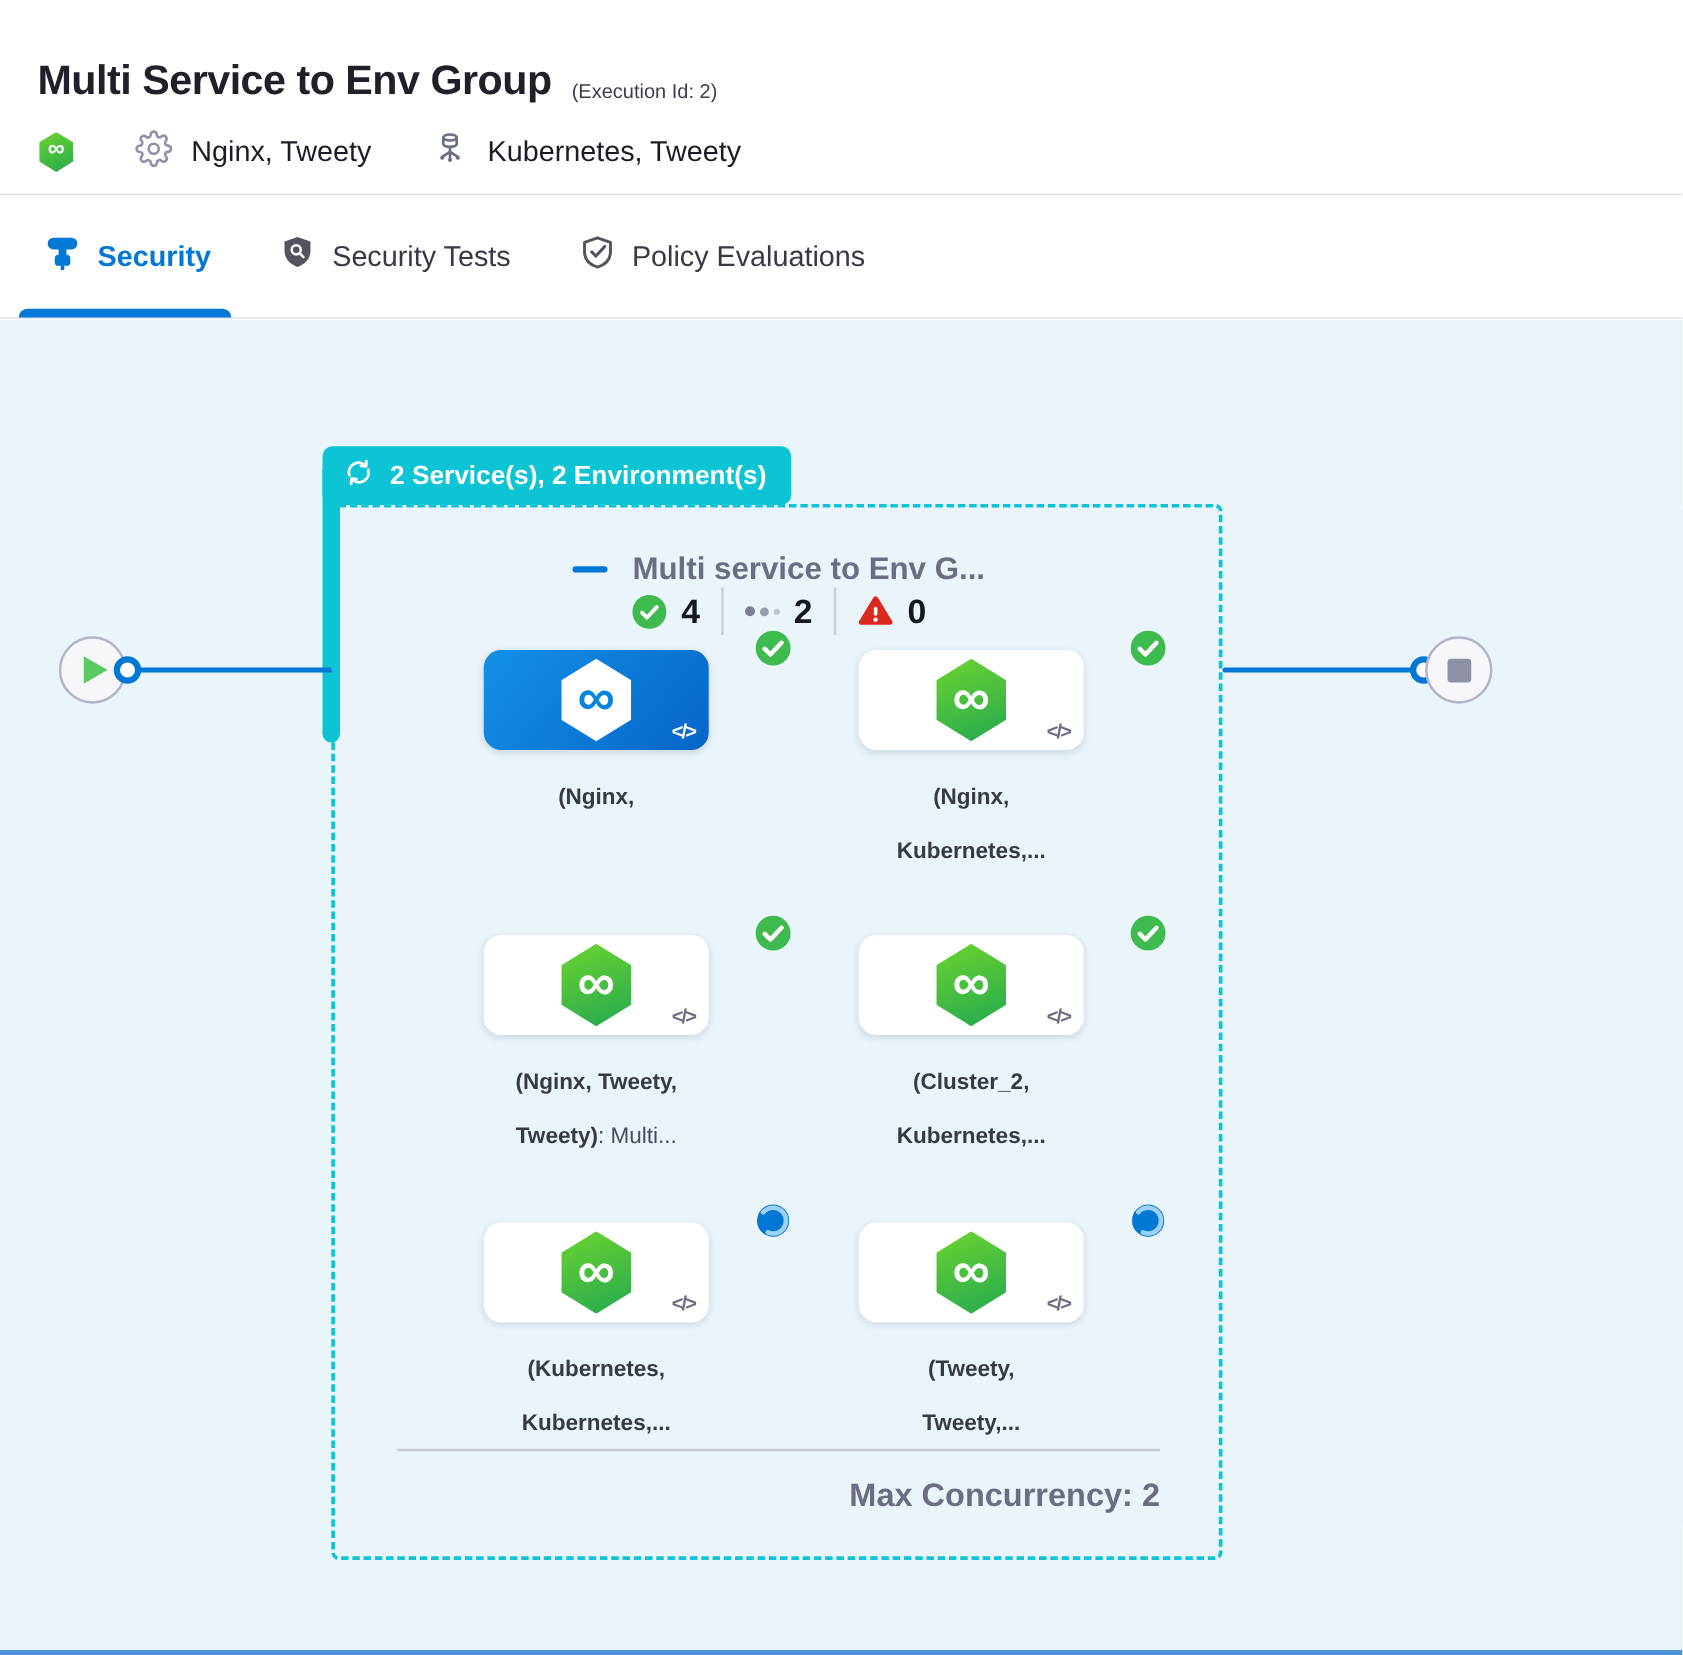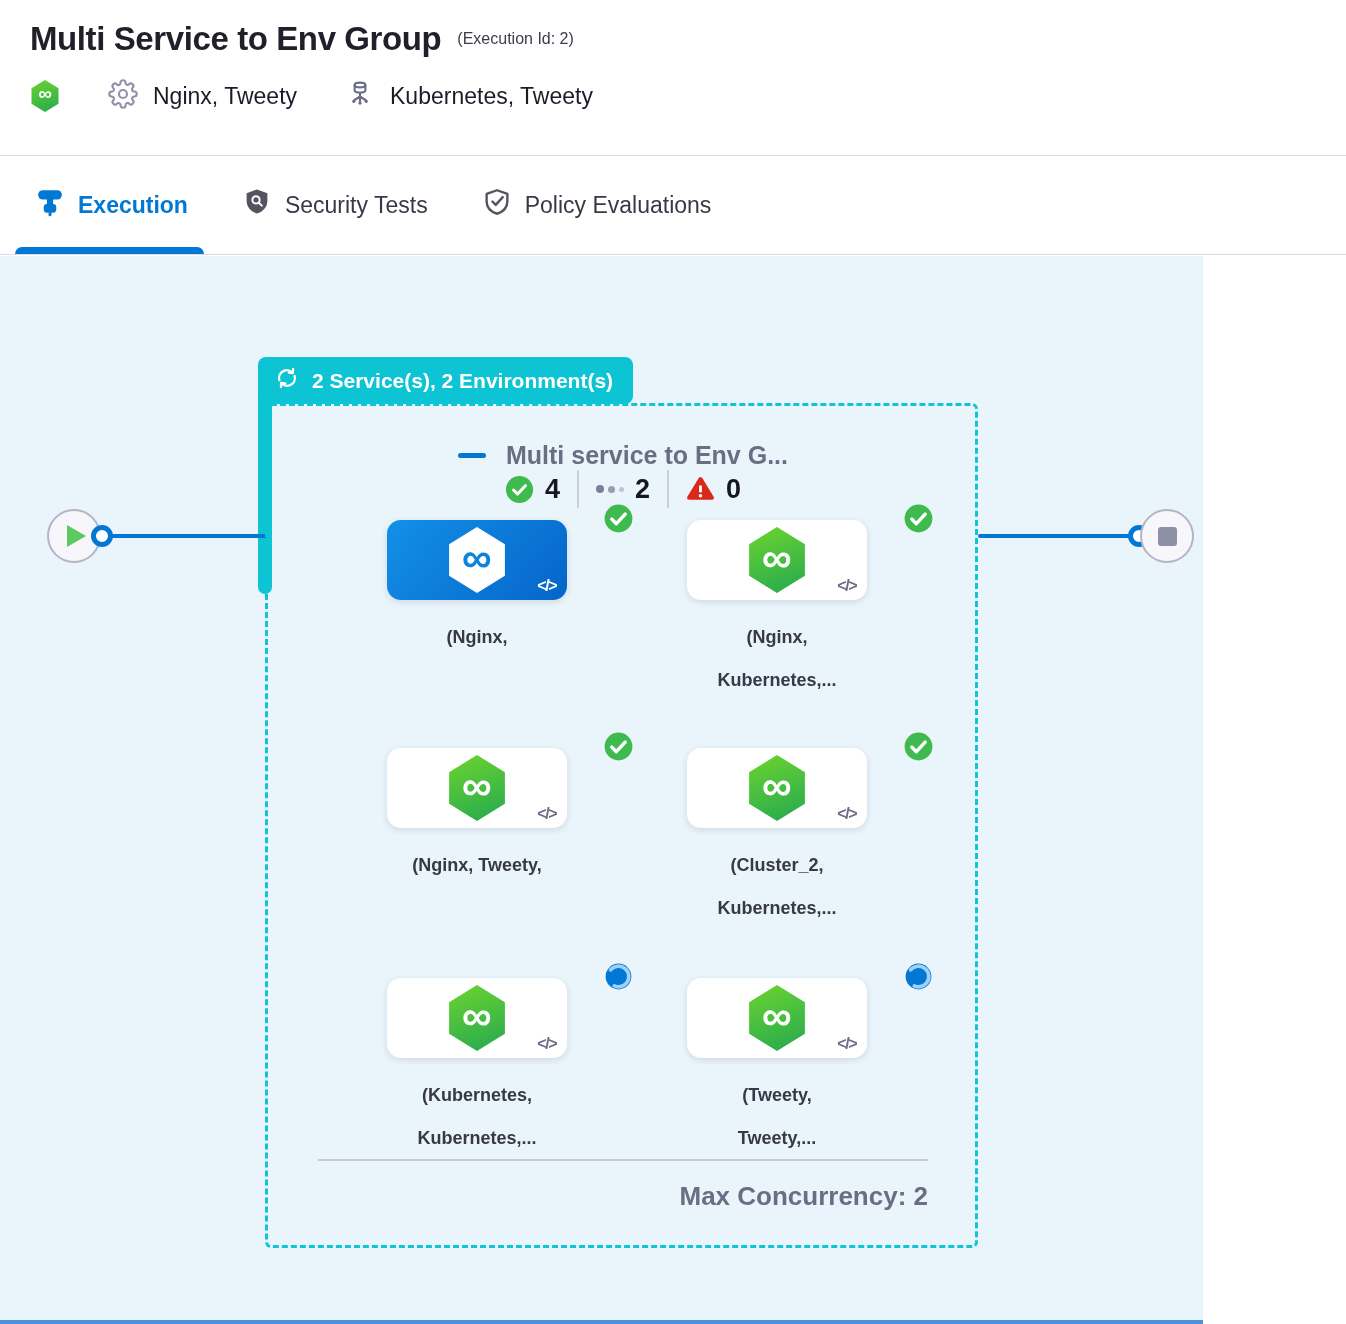--- a/index.html
+++ b/index.html
@@ -8,7 +8,7 @@
 
   
   .header { height:155px; background:#fff; padding:20px 30px 0; }
-  .title-row { display:flex; align-items:center; gap:16px; }
+  .title-row { display:flex; align-items:flex-end; gap:16px;margin-top:25px; }
   .page-title { font-size:33px; font-weight:700; color:#1f2029; letter-spacing:-0.4px; }
   .exec-id { font-size:16px; color:#3c3d4c; font-weight:400; }
   .meta-row { display:flex; align-items:center; gap:15px; margin-top:21px; }

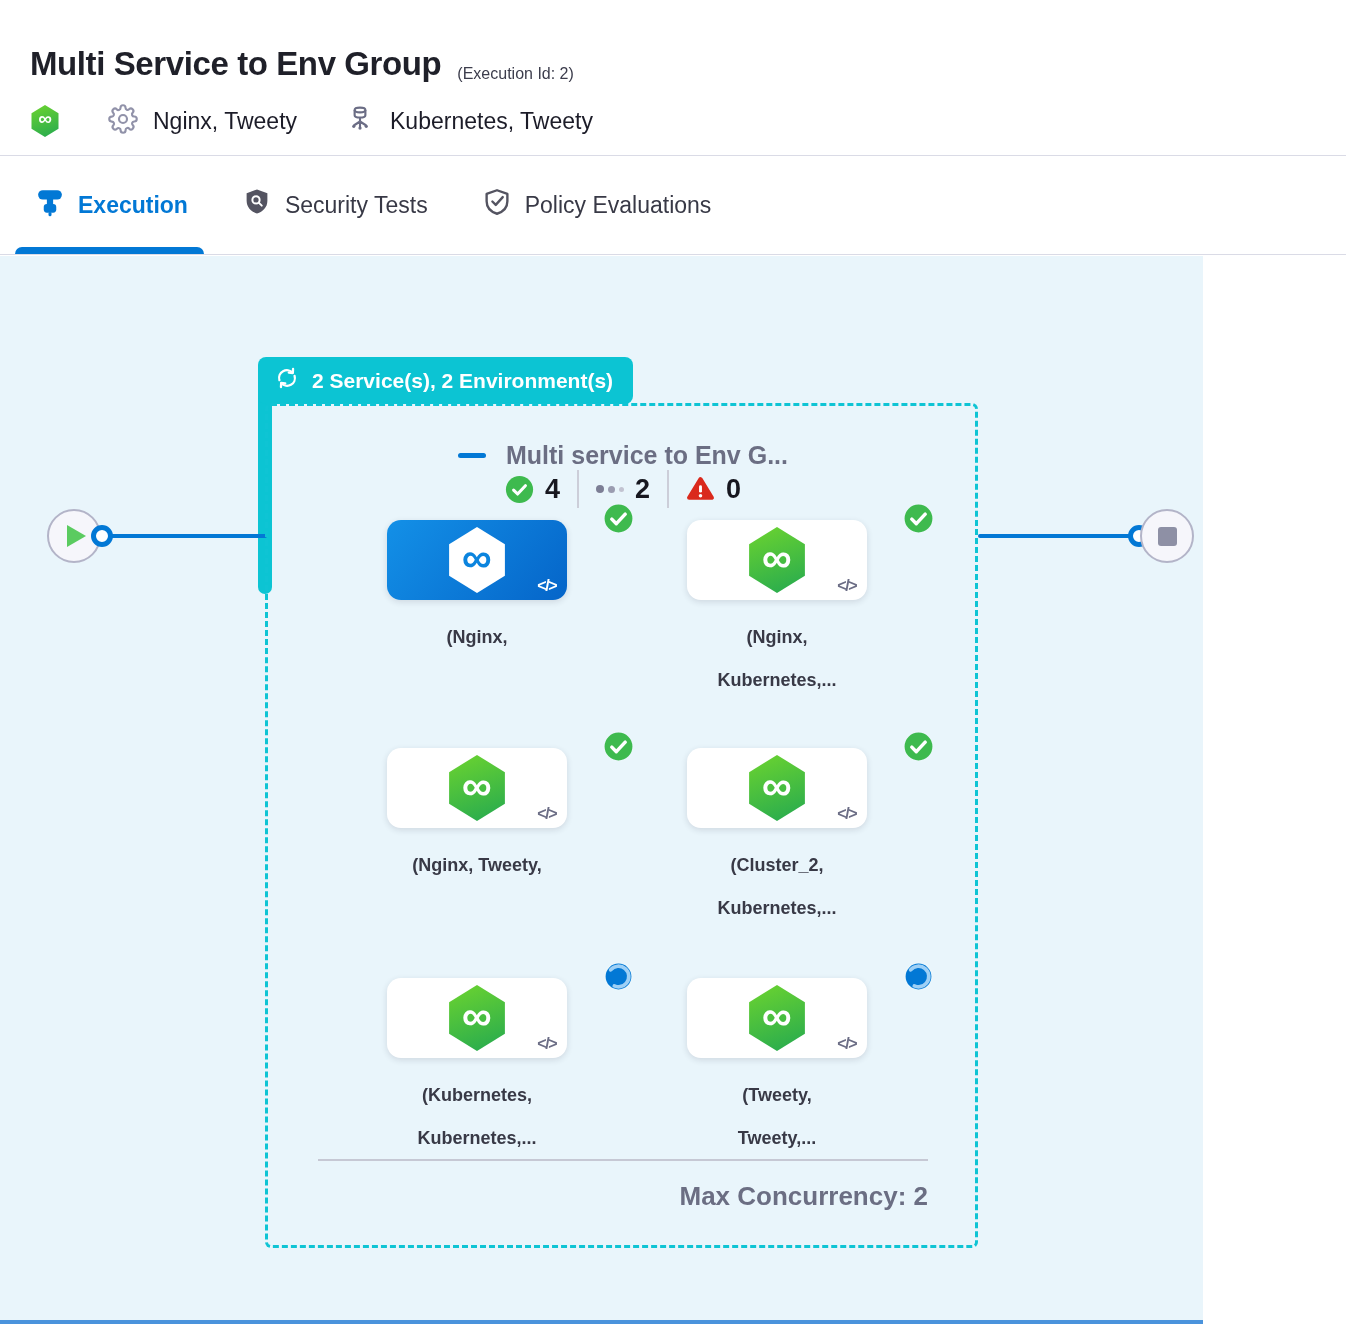--- a/index.html
+++ b/index.html
@@ -144,7 +144,7 @@
         <rect x="10.8" y="20" width="2.4" height="3.4" rx="1.2"></rect>
       </svg>
     </span>
-    <span>Execution</span>
+    <span>Security</span>
   </div>
   <div class="tab">
     <span>

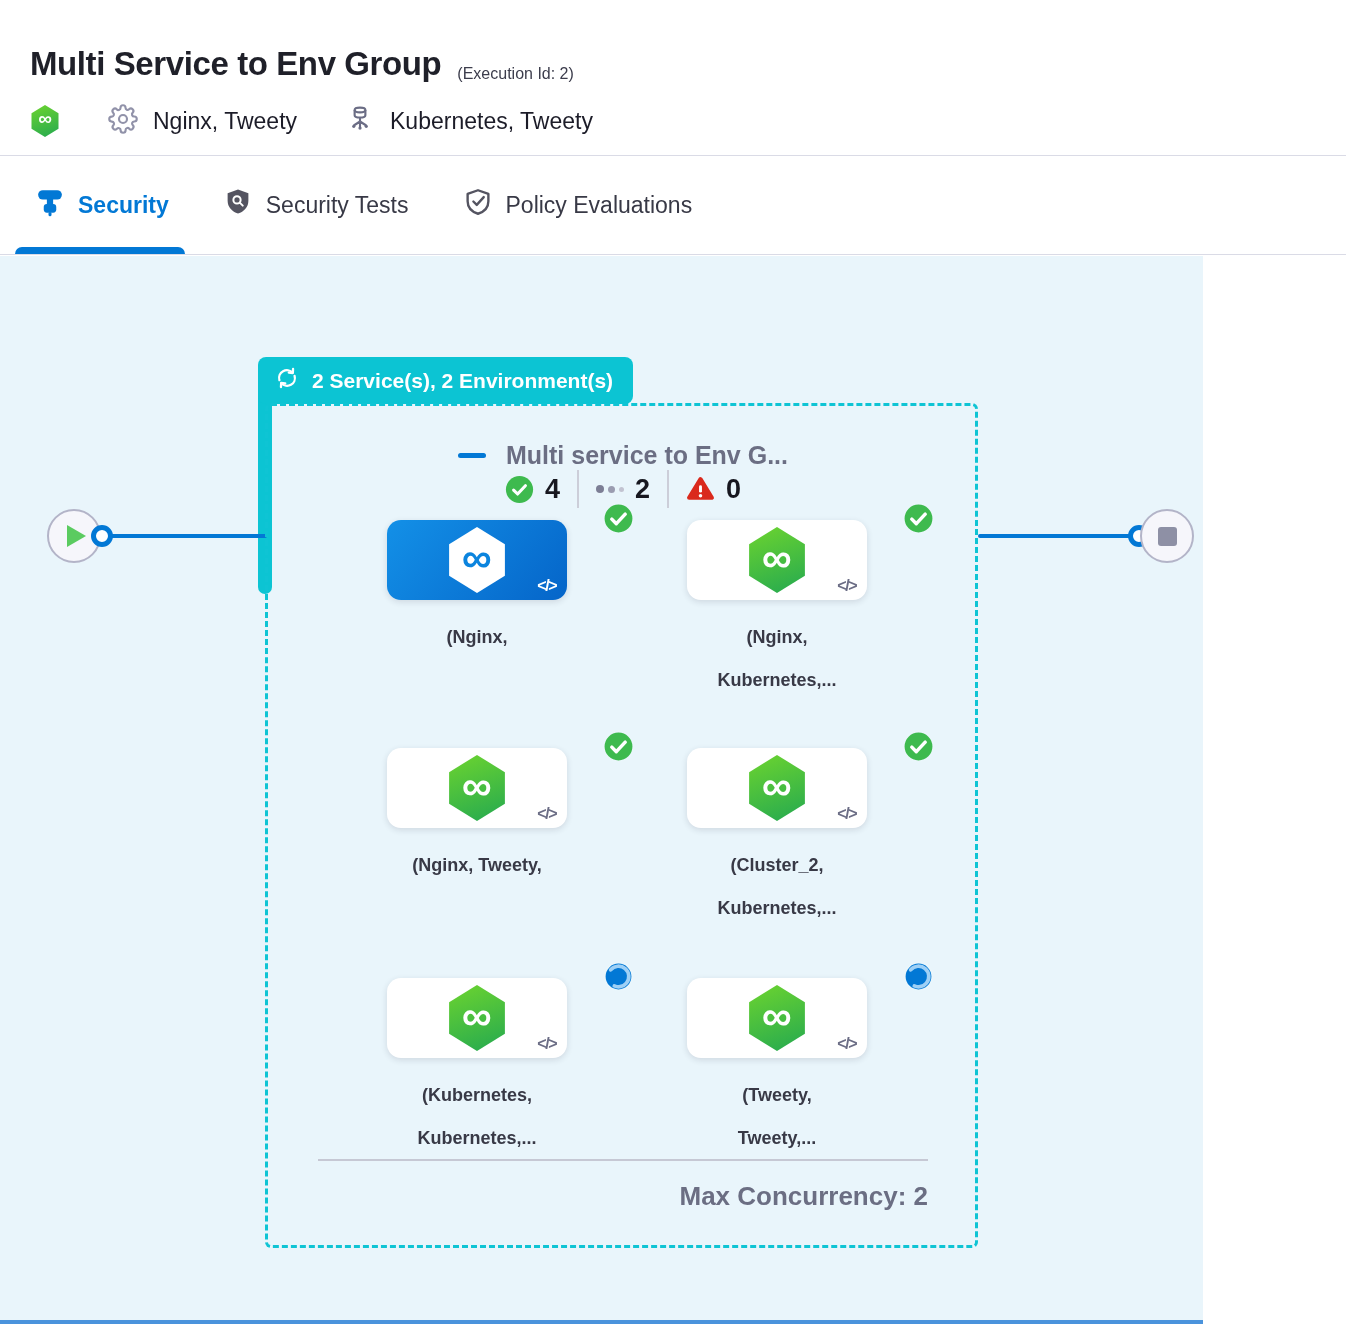--- a/index.html
+++ b/index.html
@@ -33,7 +33,7 @@
     background:#0278d5; border-radius:8px 8px 0 0; }
 
   
-  .canvas { position:absolute; left:0; top:256px; width:1203px; height:1068px; background:#e9f5fb; }
+  .canvas { position:absolute; left:0; top:256px; width:1346px; height:1068px; background:#e9f5fb; }
   .bottom-strip { position:absolute; left:0; bottom:0; width:100%; height:4px; background:#4a93dc; }
 
   .teal-strip { position:absolute; left:258px; top:120px; width:14px; height:218px;

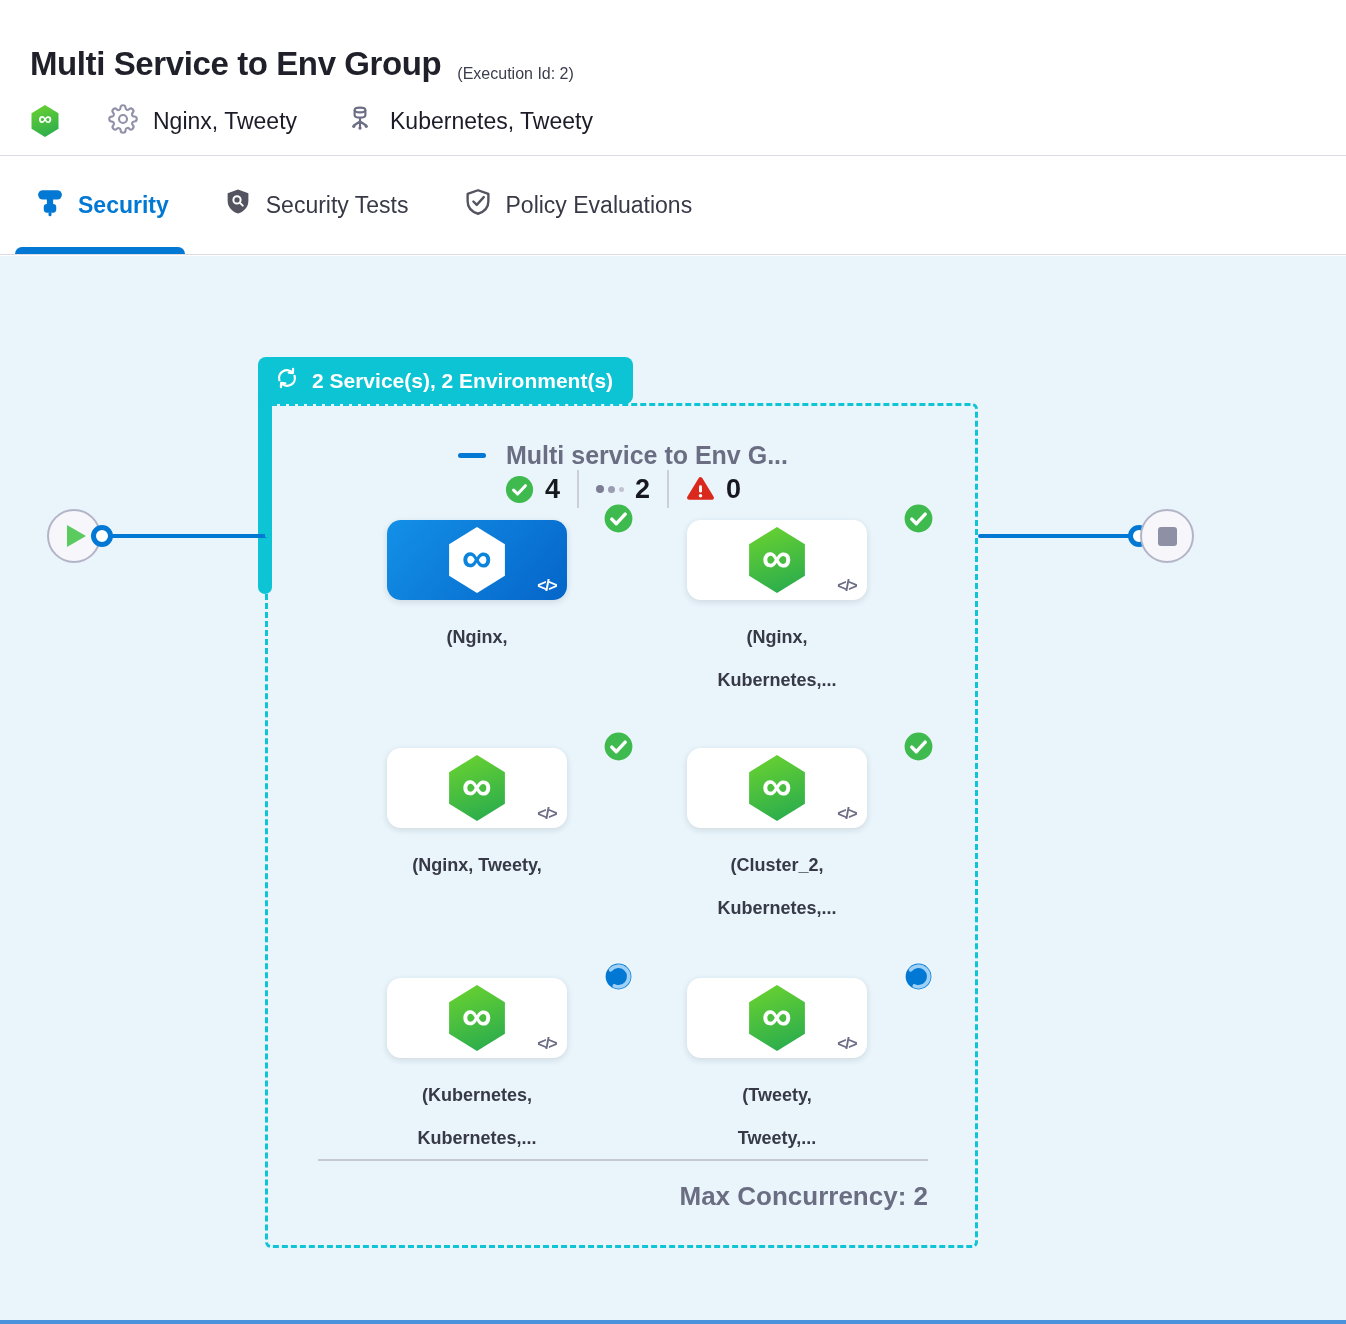--- a/index.html
+++ b/index.html
@@ -281,6 +281,7 @@
     </div>
     <div class="node-label">
       <div>(Nginx, Tweety,</div>
+      <div><span>Tweety)</span><span class="suffix">: Multi...</span></div>
     </div>
   </div>
 

